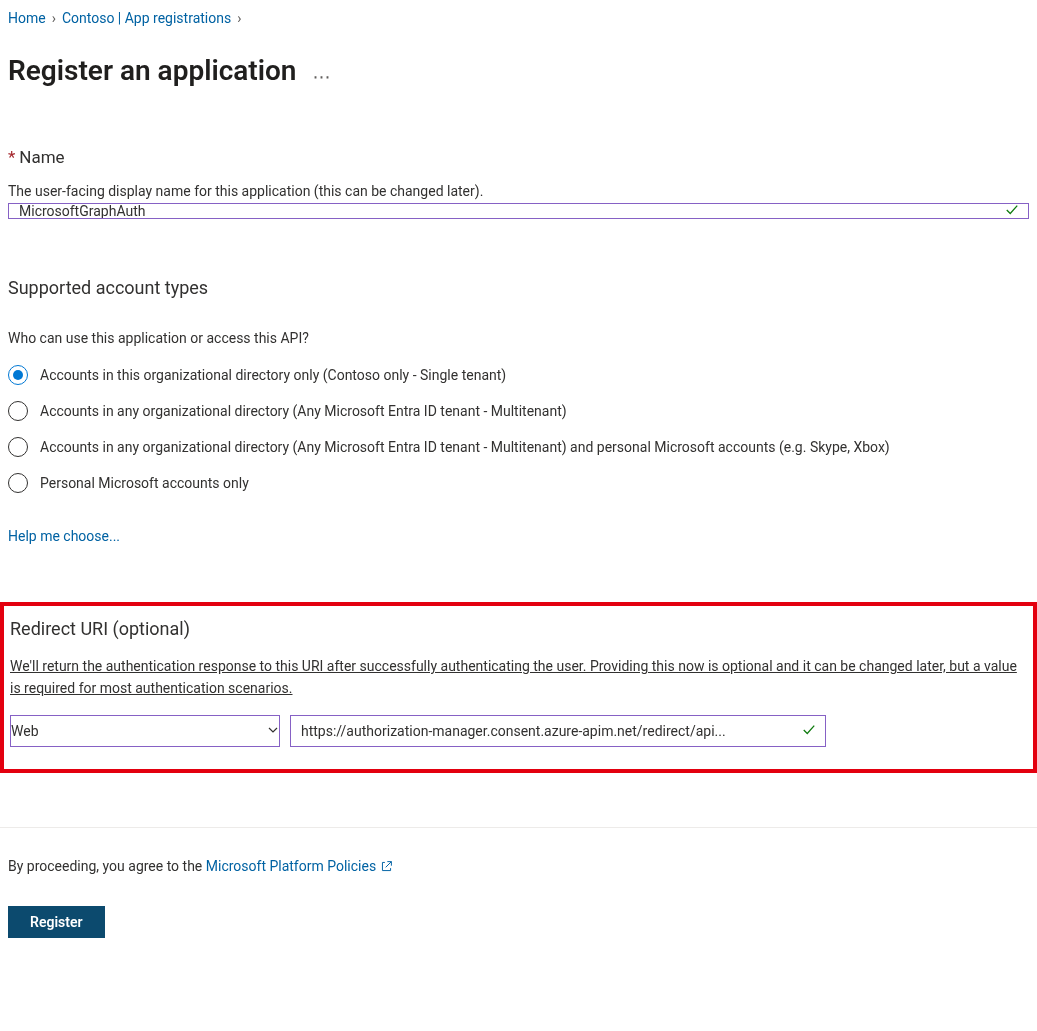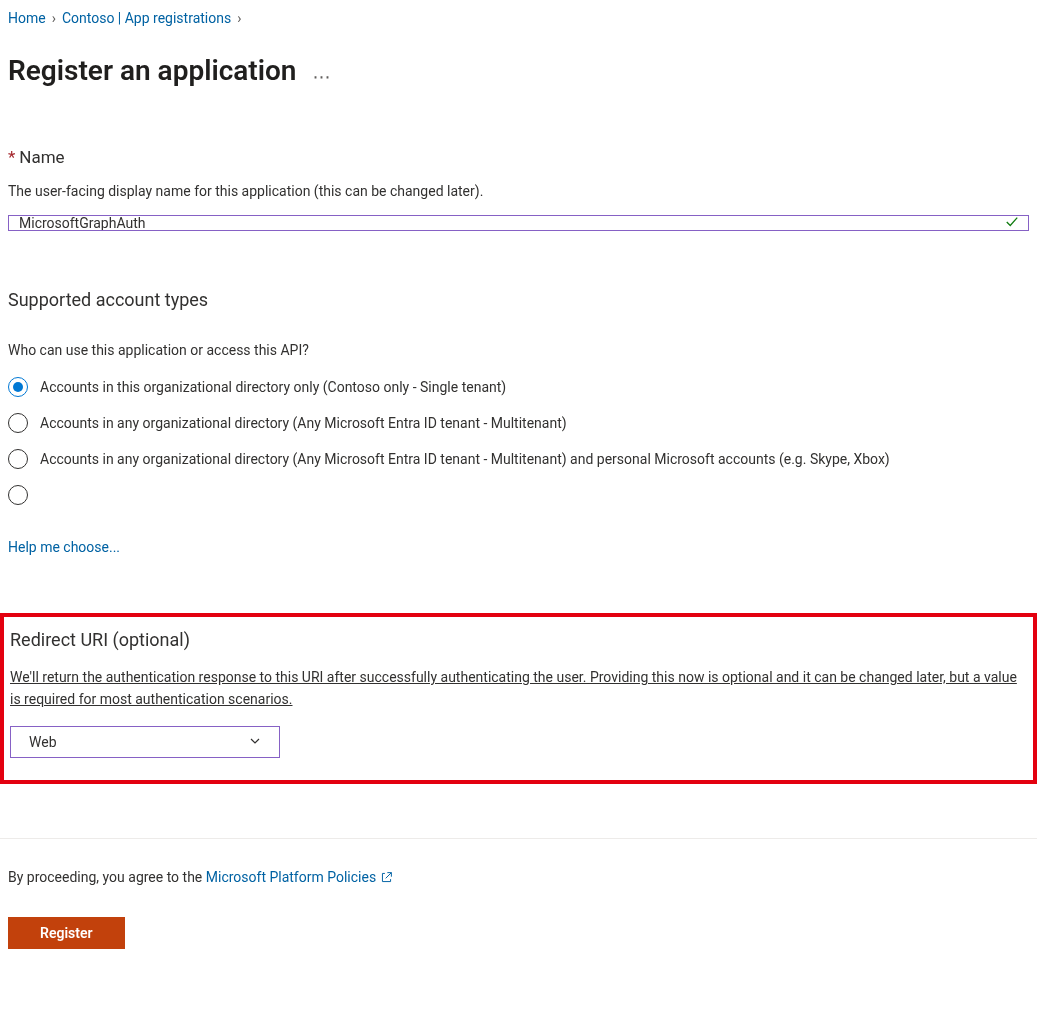--- a/index.html
+++ b/index.html
@@ -38,7 +38,7 @@
     
     .required-star { color: #a4262c; margin-right: 4px; }
     .field-label { font-size: 17px; color: #323130; margin-bottom: 16px; }
-    .field-desc { font-size: 14px; color: #323130; margin-bottom: 16px; }
+    .field-desc { font-size: 14px; color: #323130; margin-bottom: 4px; }
 
     
     .name-input-wrapper {

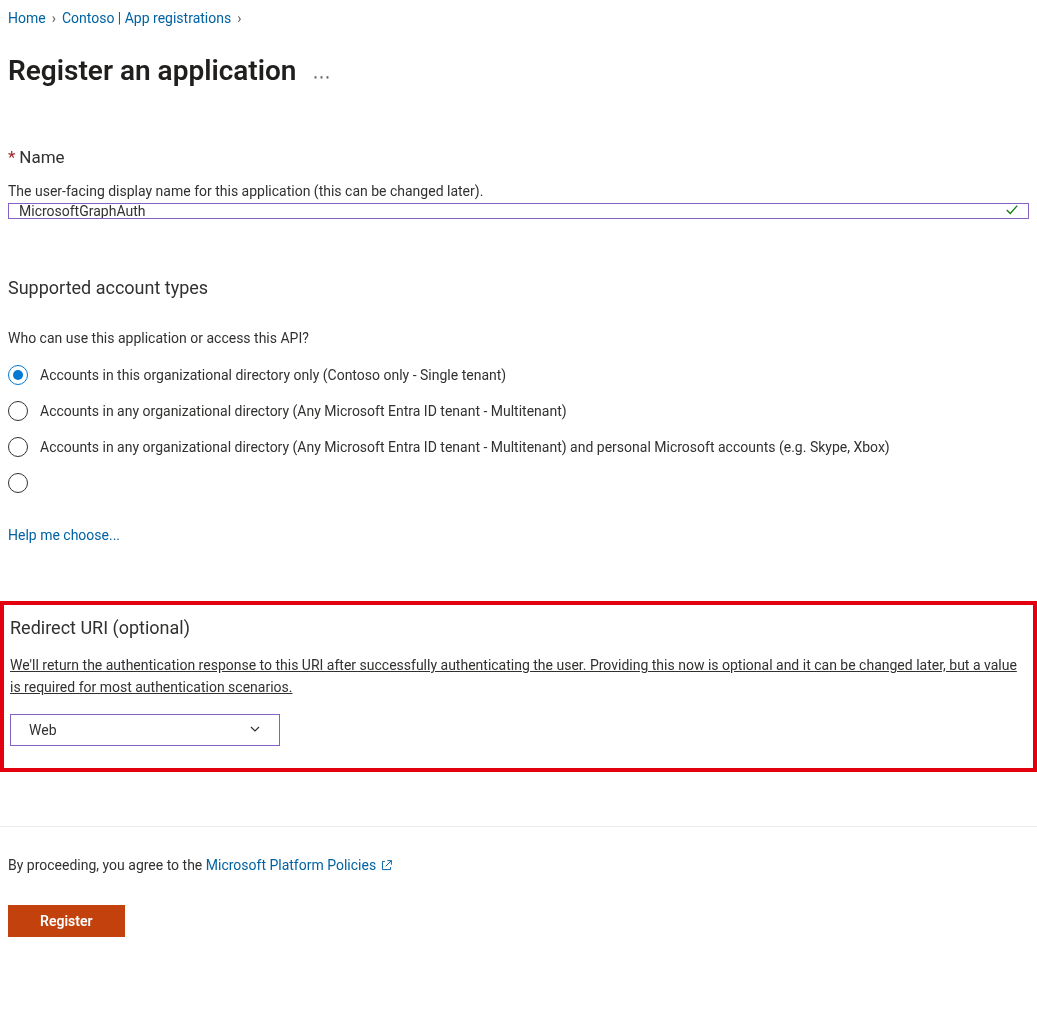--- a/index.html
+++ b/index.html
@@ -236,6 +236,7 @@
   </div>
   <div class="radio-row">
     <span class="radio-circle"></span>
+    <span class="radio-label">Personal Microsoft accounts only</span>
   </div>
 </div>
 

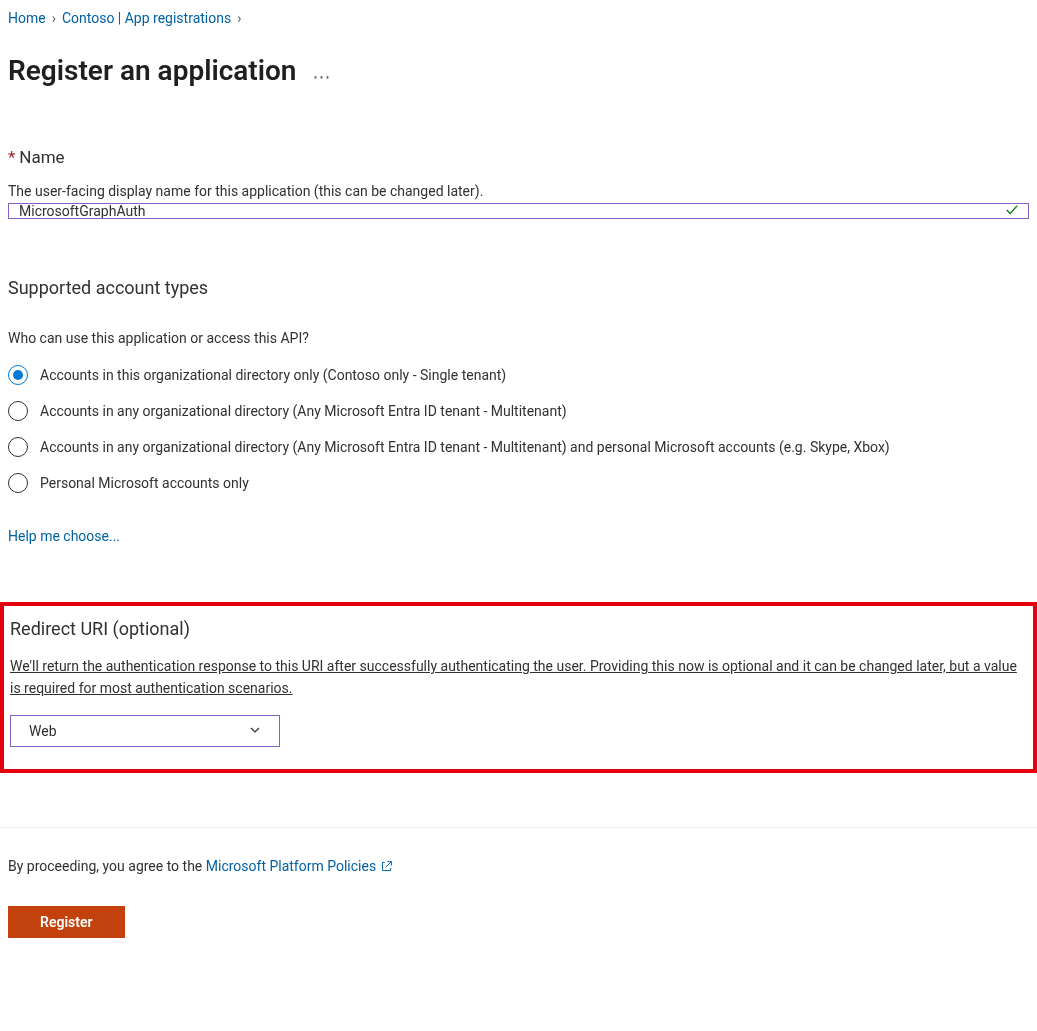--- a/index.html
+++ b/index.html
@@ -121,7 +121,7 @@
       display: flex;
       align-items: center;
       justify-content: space-between;
-      padding: 0 18px;
+      padding: 0 0;
       cursor: pointer;
       font-size: 14px;
       color: #323130;

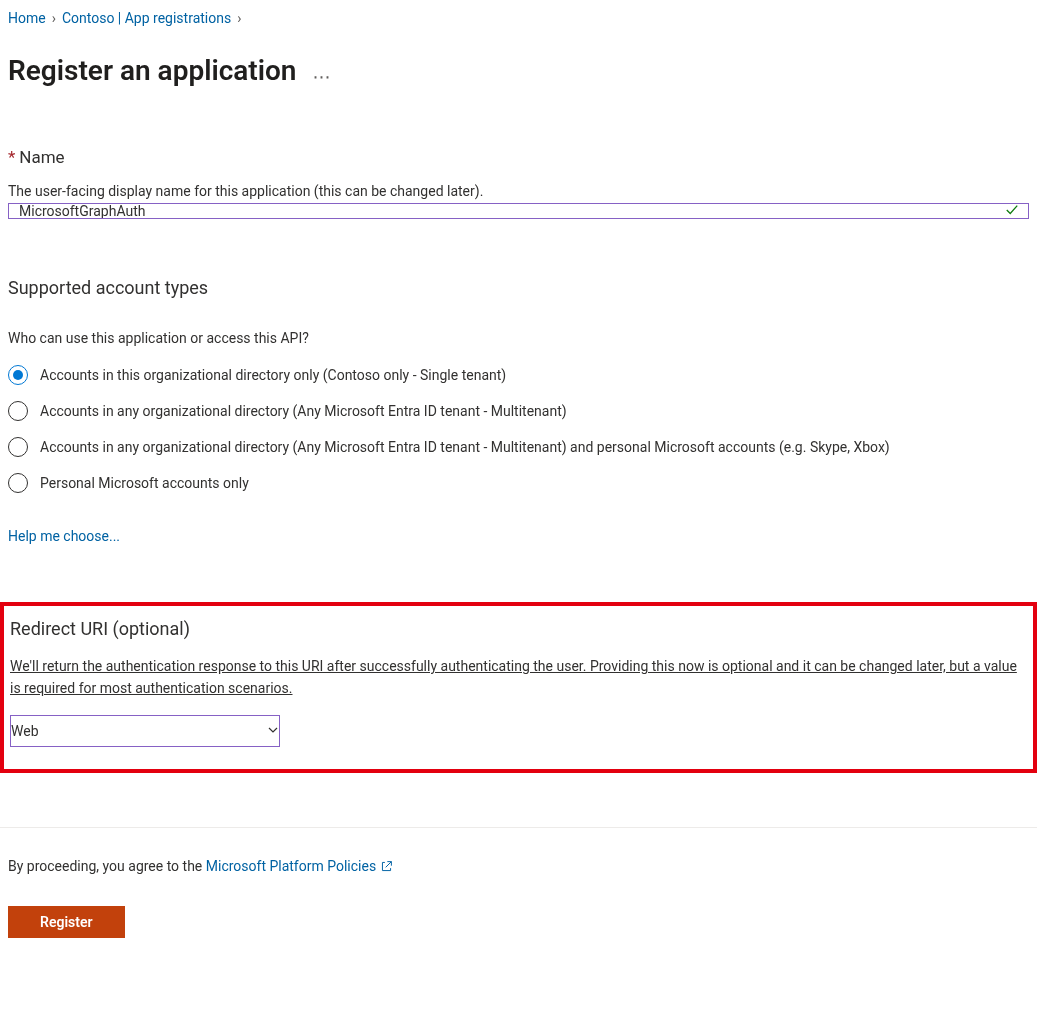--- a/index.html
+++ b/index.html
@@ -255,6 +255,14 @@
         </svg>
       </span>
     </div>
+    <div class="uri-input-wrapper">
+      <input class="uri-input" value="https://authorization-manager.consent.azure-apim.net/redirect/api..." style="">
+      <span class="uri-check">
+        <svg width="14" height="14" viewBox="0 0 16 16" fill="none" stroke="currentColor" stroke-width="1.5">
+          <path d="M2 8.5 L6 12.5 L14 3.5"></path>
+        </svg>
+      </span>
+    </div>
   </div>
 </div>
 

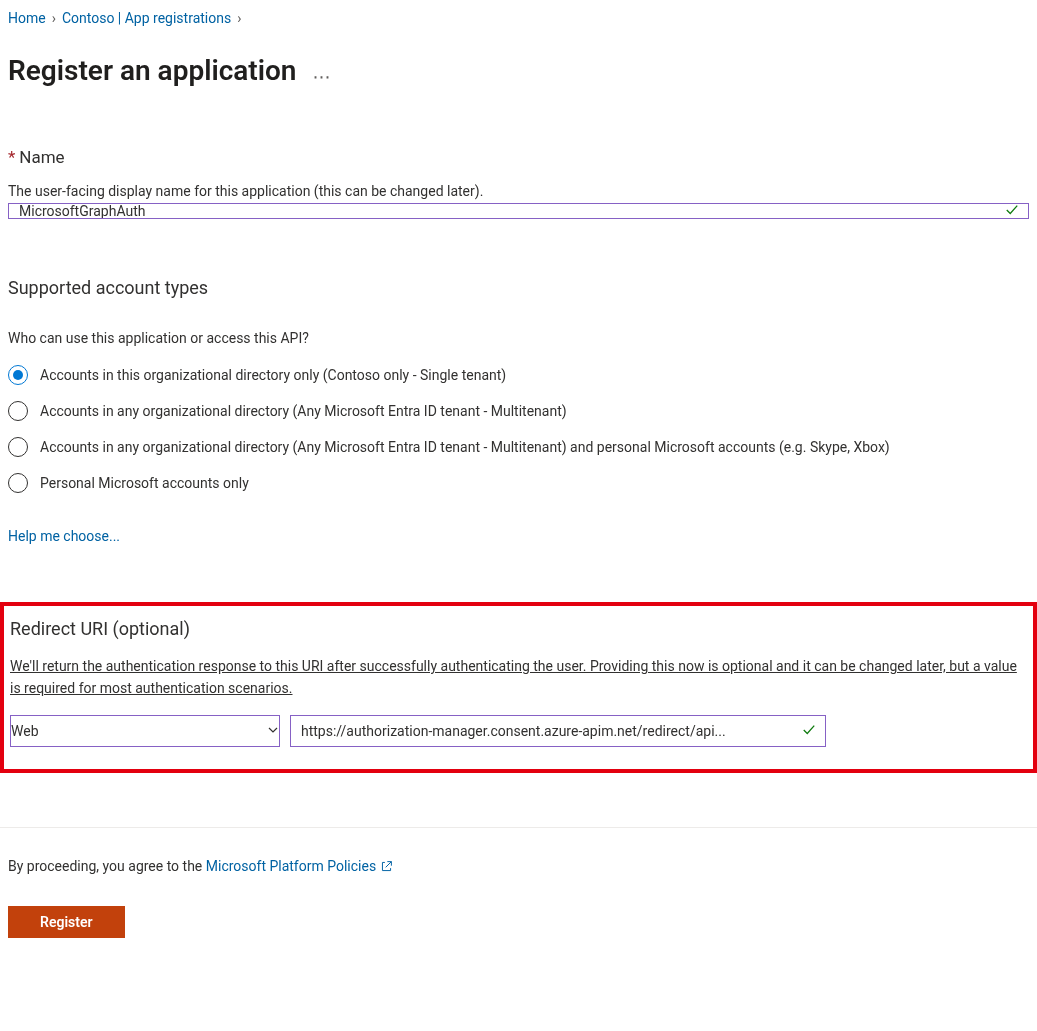--- a/index.html
+++ b/index.html
@@ -172,10 +172,10 @@
     }
 
     .register-btn {
-      background: #c2410c;
+      background: #0c4a6e;
       color: #fff;
       border: none;
-      padding: 8px 32px;
+      padding: 8px 22px;
       font-size: 14px;
       font-family: inherit;
       cursor: pointer;

